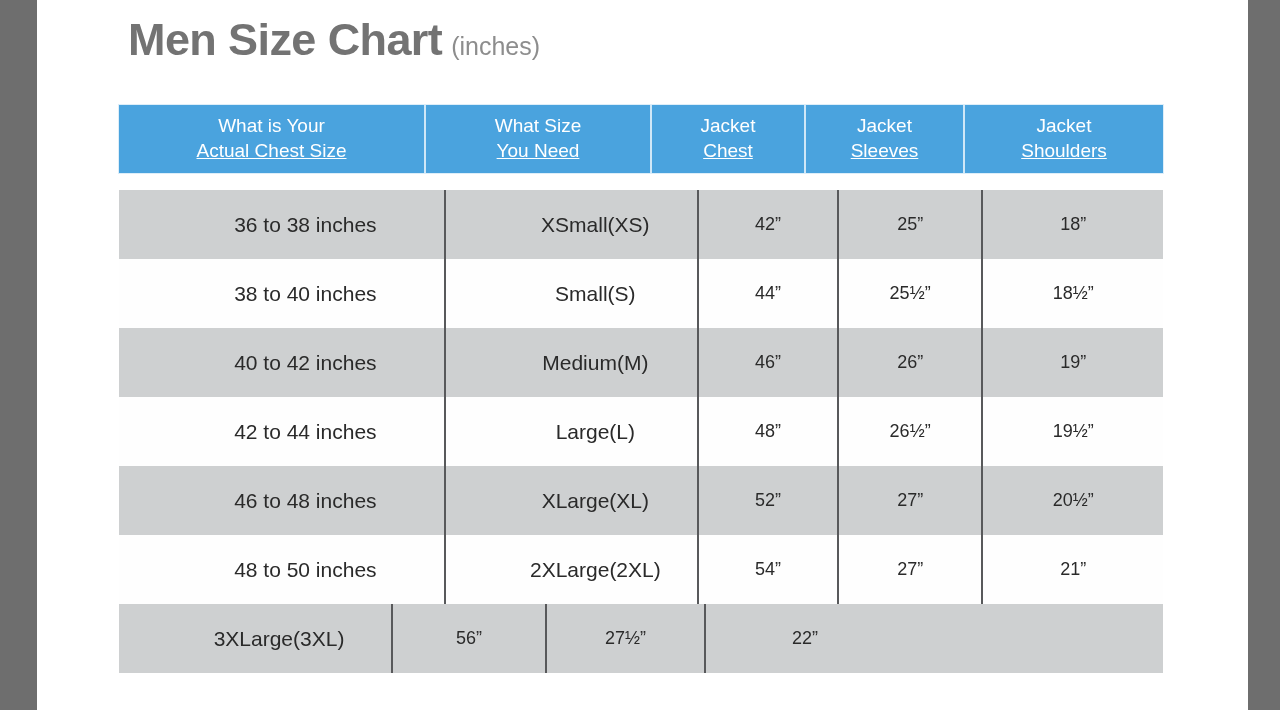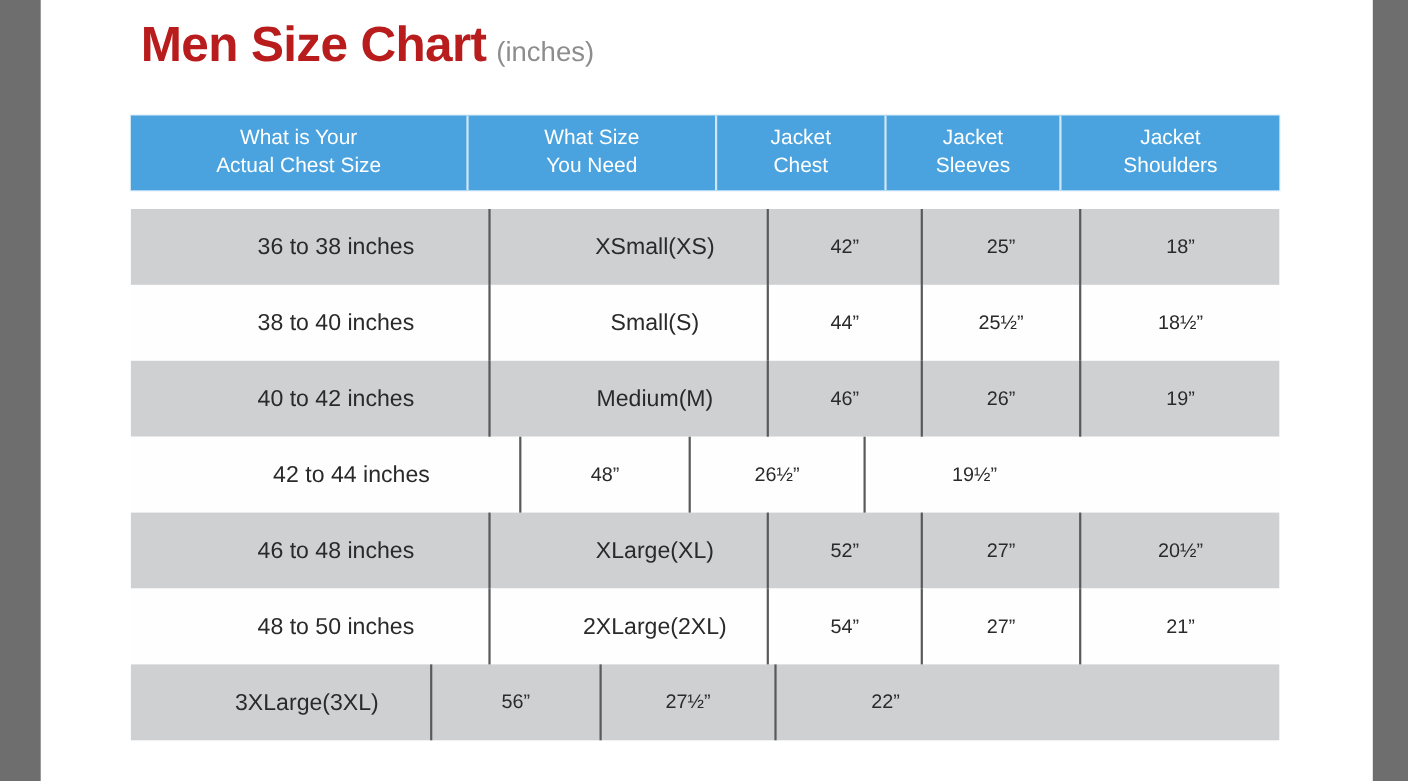--- a/index.html
+++ b/index.html
@@ -53,7 +53,7 @@
   #title-main {
     font-size: 45px;
     font-weight: 700;
-    color: #b91c1c;
+    color: #737373;
     letter-spacing: -0.6px;
     line-height: 1;
   }

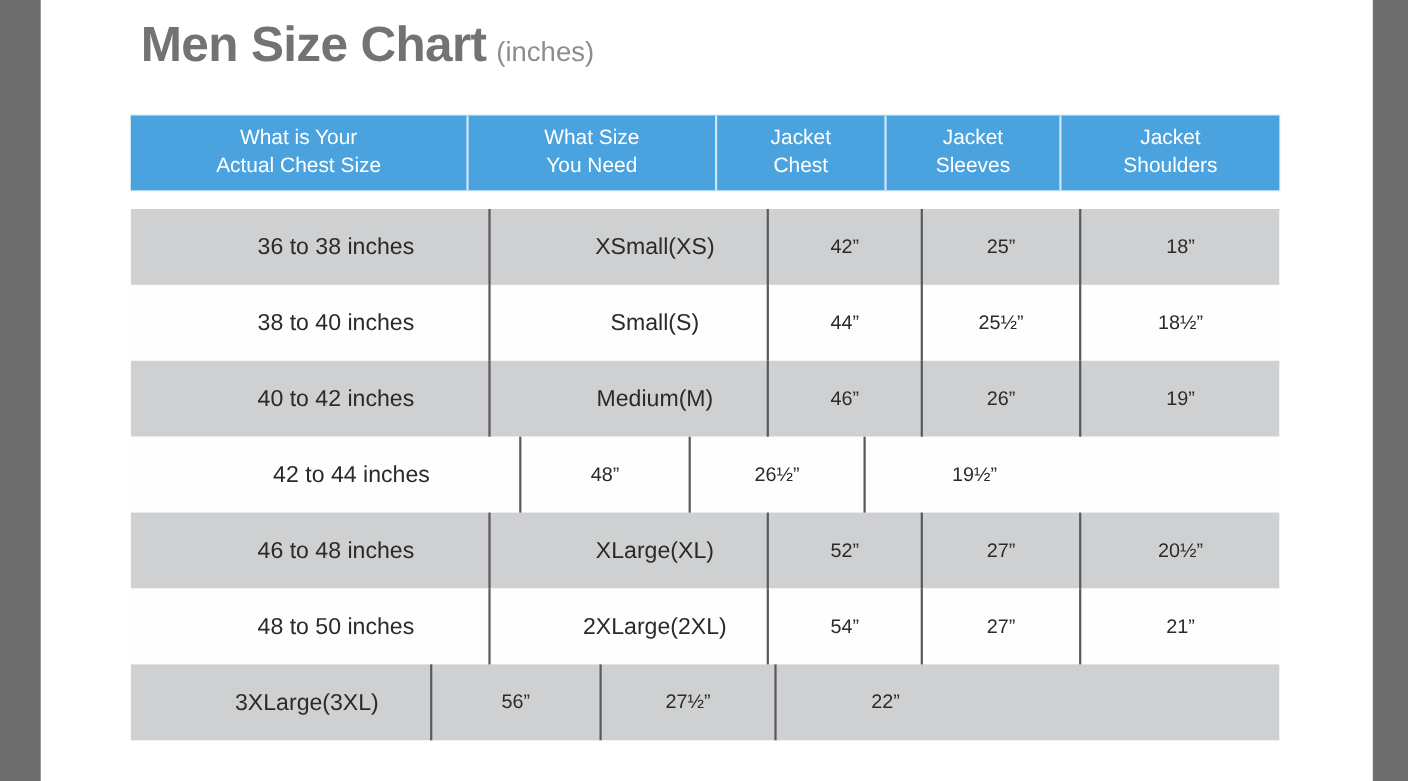--- a/index.html
+++ b/index.html
@@ -93,7 +93,7 @@
     border-right: 2px solid #cfe7f7;
   }
   .th:last-child { border-right: none; }
-  .th .l2 { display: block; }
+  .th .l2 { display: block; text-decoration: underline; }
 
   .tbody { margin-top: 17px; }
 

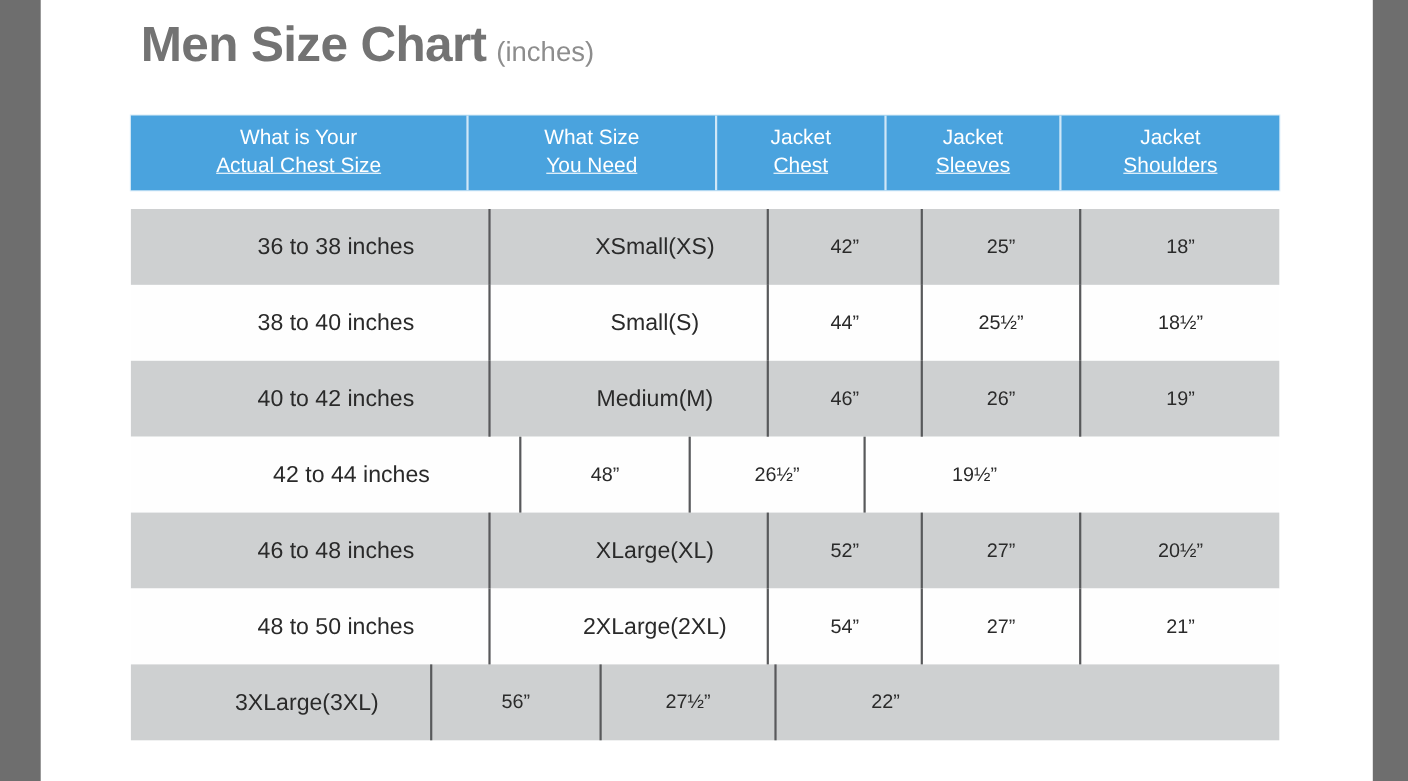--- a/index.html
+++ b/index.html
@@ -192,6 +192,7 @@
           </div>
           <div class="trow plain">
             <div class="td c0">42 to 44 inches</div>
+            <div class="td c1">Large(L)</div>
             <div class="td c2">48”</div>
             <div class="td c3">26½”</div>
             <div class="td c4">19½”</div>

